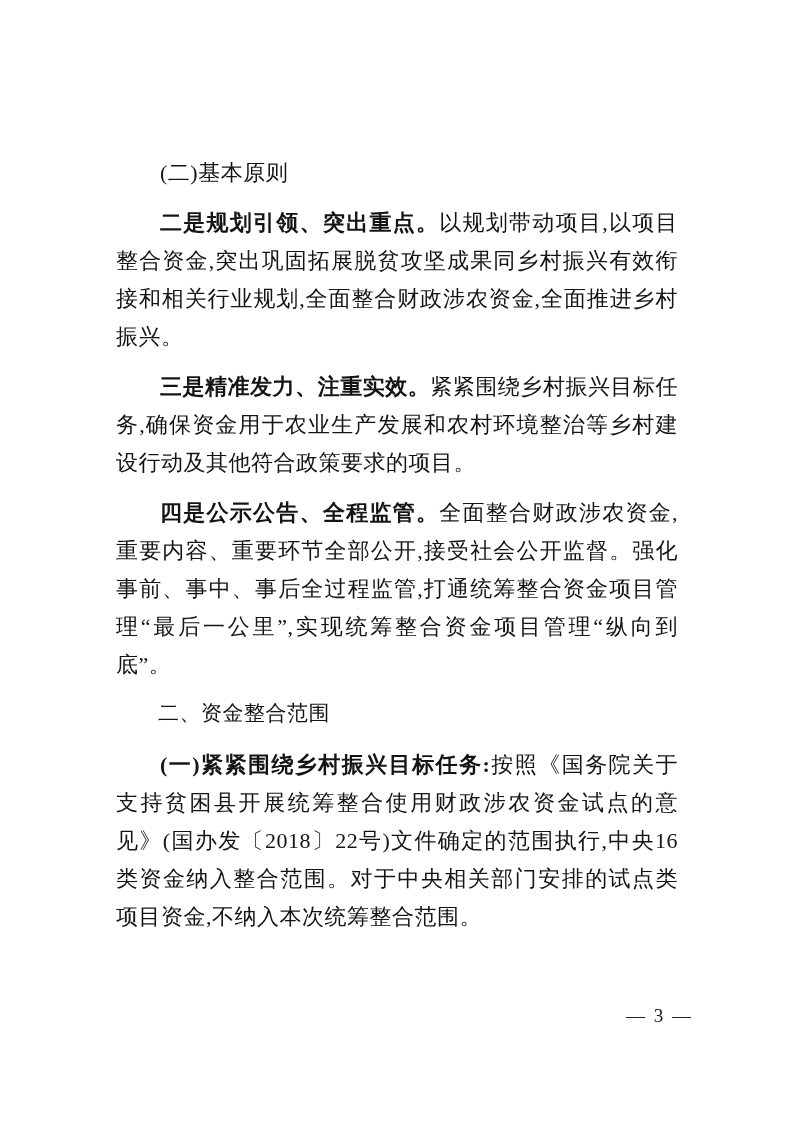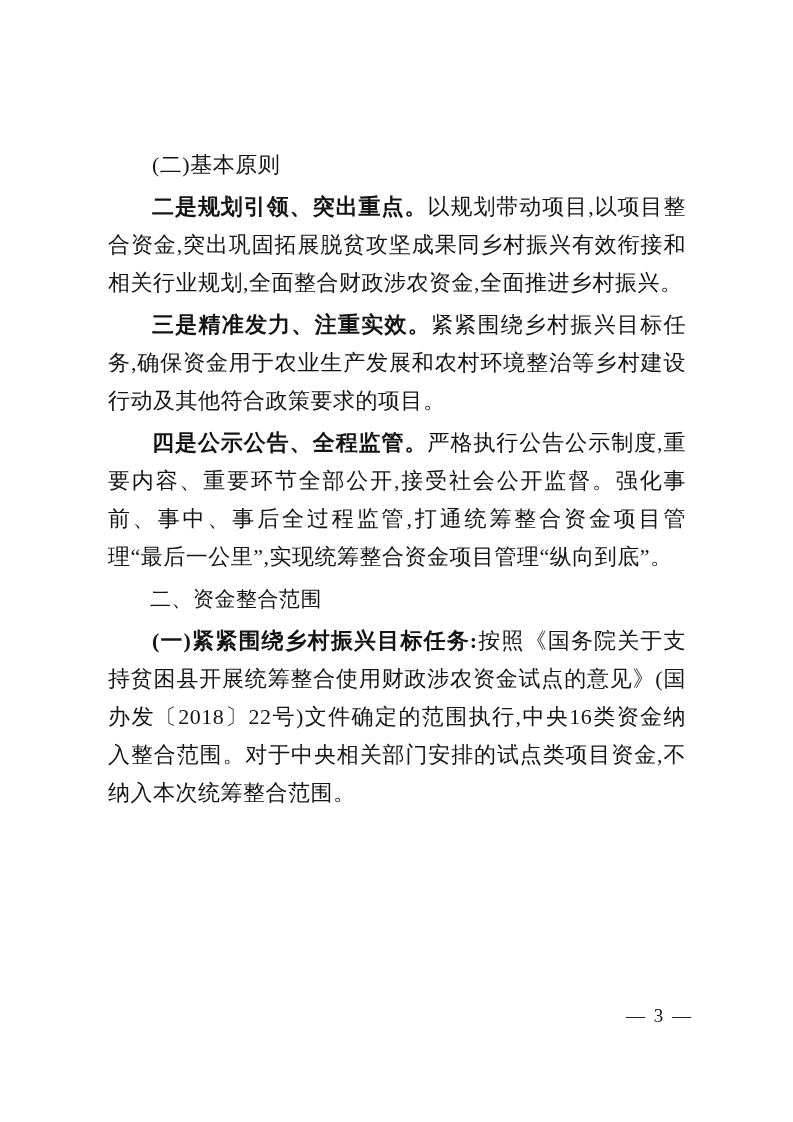--- a/index.html
+++ b/index.html
@@ -29,7 +29,7 @@
   .content p,
   .content h2,
   .content h3 {
-    margin: 4px;
+    margin: 12px;
     font-size: 22px;
     line-height: 38px;
     font-weight: normal;

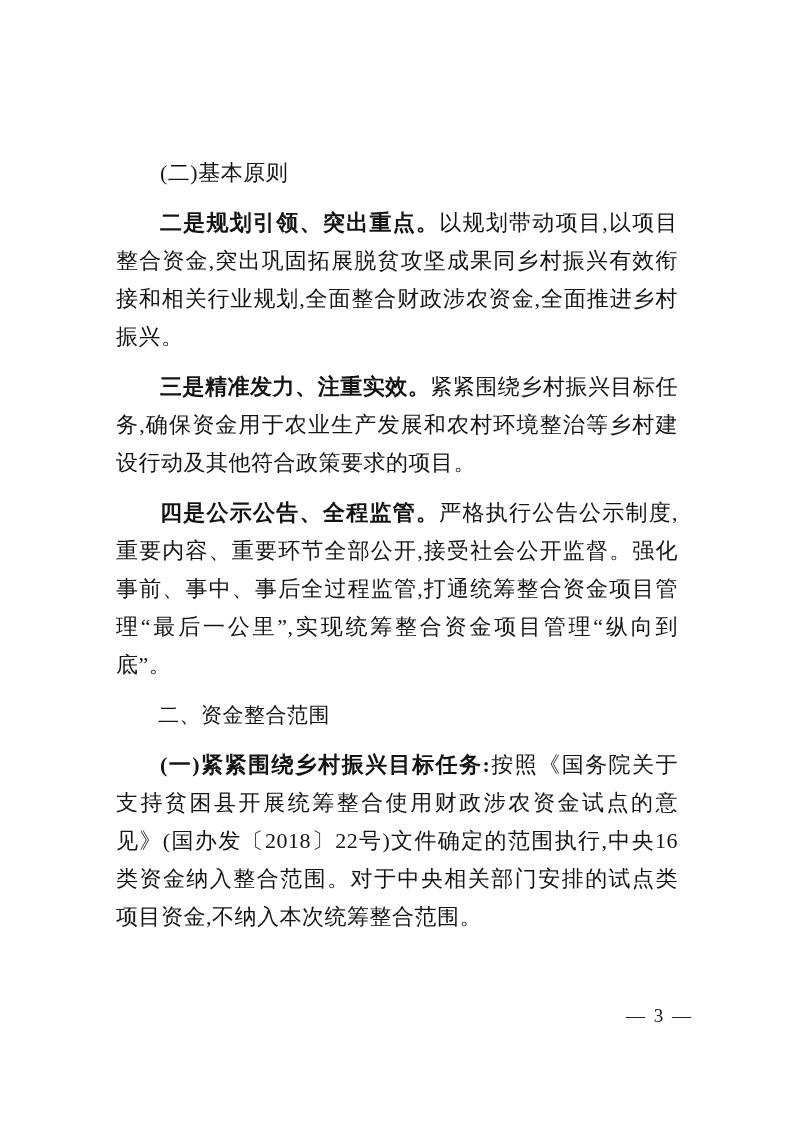--- a/index.html
+++ b/index.html
@@ -75,7 +75,7 @@
 
     <p><span class="lead">三是精准发力、注重实效。</span><span>紧紧围绕乡村振兴目标任务,确保资金用于农业生产发展和农村环境整治等乡村建设行动及其他符合政策要求的项目。</span></p>
 
-    <p><span class="lead">四是公示公告、全程监管。</span><span>严格执行公告公示制度,重要内容、重要环节全部公开,接受社会公开监督。强化事前、事中、事后全过程监管,打通统筹整合资金项目管理“最后一公里”,实现统筹整合资金项目管理“纵向到底”。</span></p>
+    <p><span class="lead">四是公示公告、全程监管。</span><span>全面整合财政涉农资金,重要内容、重要环节全部公开,接受社会公开监督。强化事前、事中、事后全过程监管,打通统筹整合资金项目管理“最后一公里”,实现统筹整合资金项目管理“纵向到底”。</span></p>
 
     <h2 class="heading-hei">二、资金整合范围</h2>
 

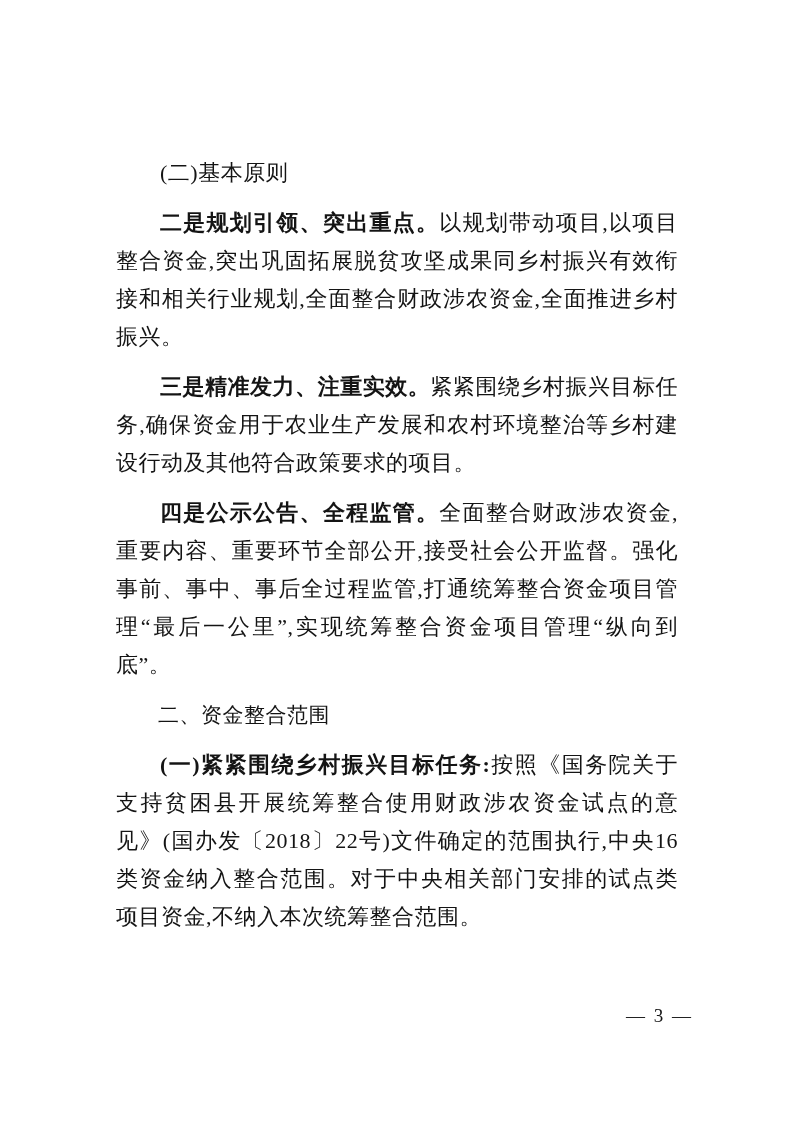--- a/index.html
+++ b/index.html
@@ -42,7 +42,7 @@
     font-weight: bold;
   }
   .heading-hei {
-    font-family: Liberation Serif, serif;
+    font-family: Liberation Mono, monospace;
     font-weight: bold;
     font-size: 21px !important;
     letter-spacing: 1px;

